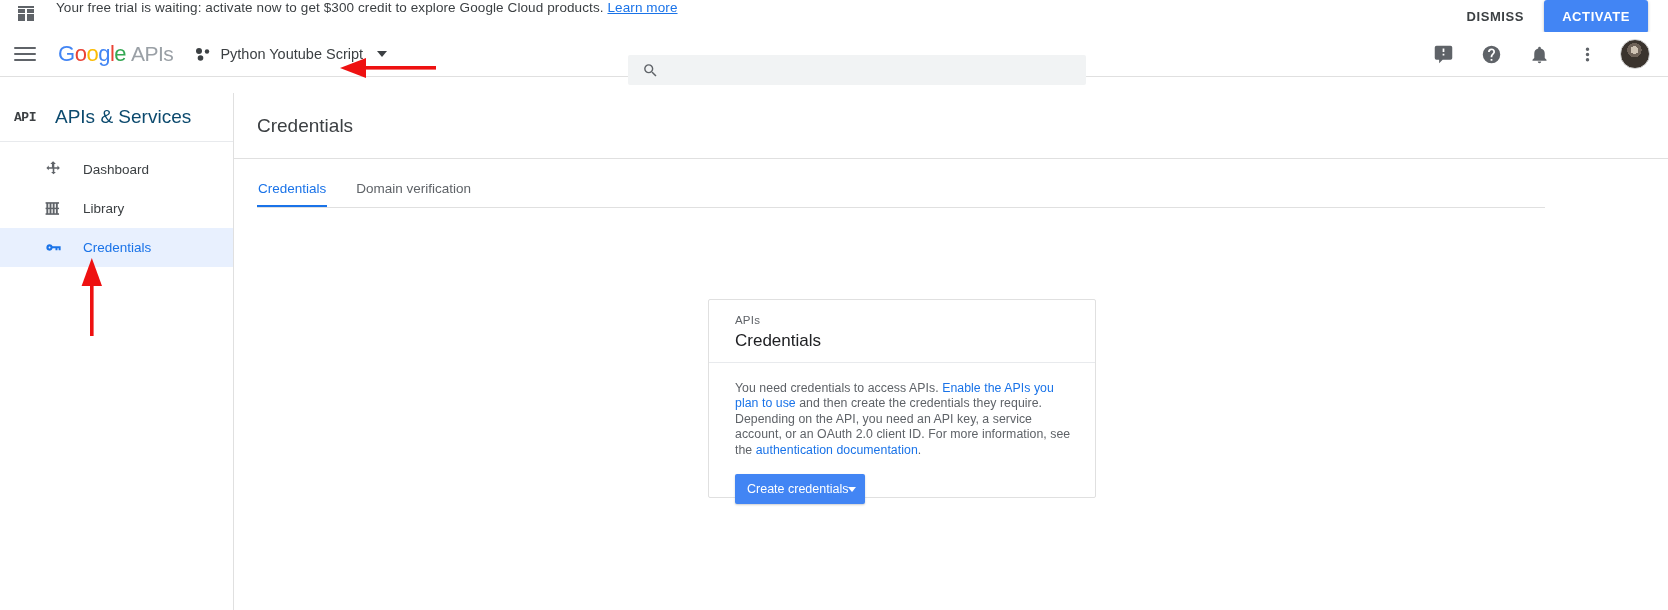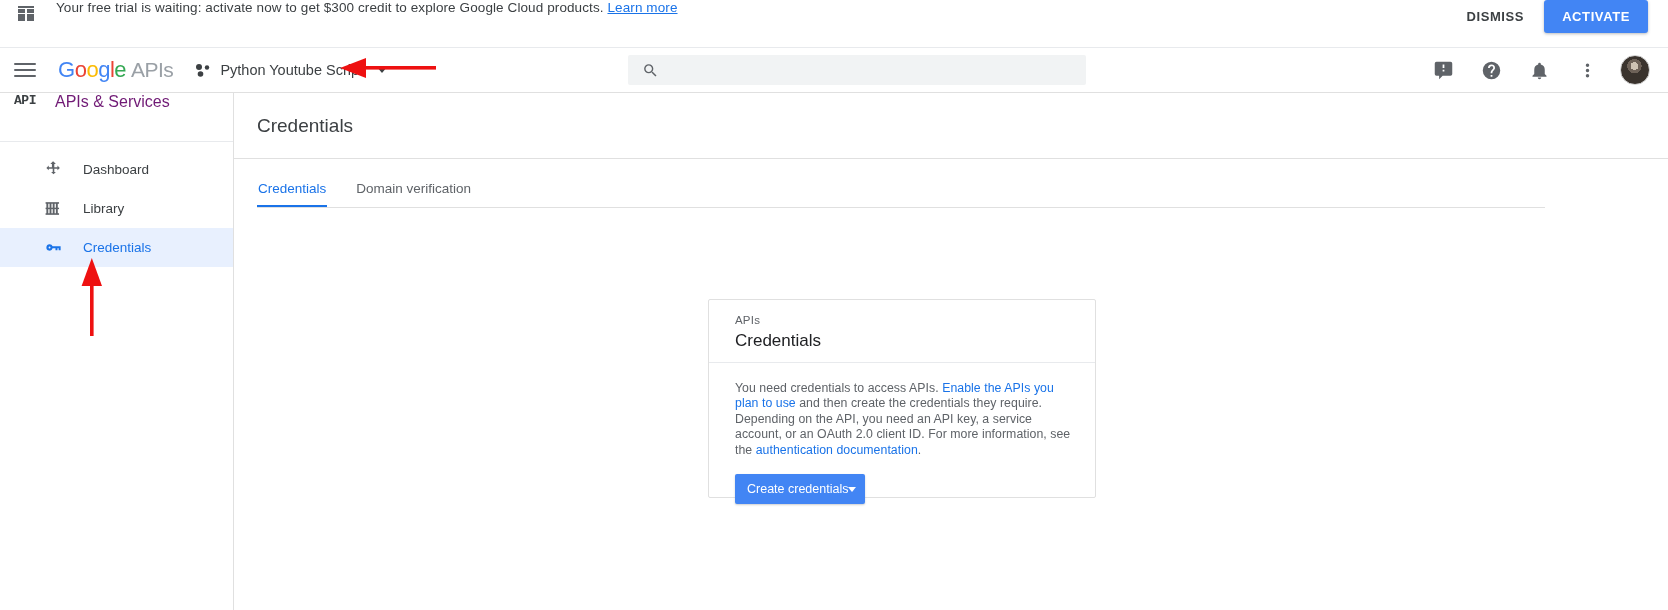--- a/index.html
+++ b/index.html
@@ -44,7 +44,7 @@
 
   
   .appbar {
-    position: absolute; top: 48px; left: 0;
+    position: absolute; top: 32px; left: 0;
     width: 1668px; height: 45px;
     background: #fff;
     border-bottom: 1px solid #e0e0e0;

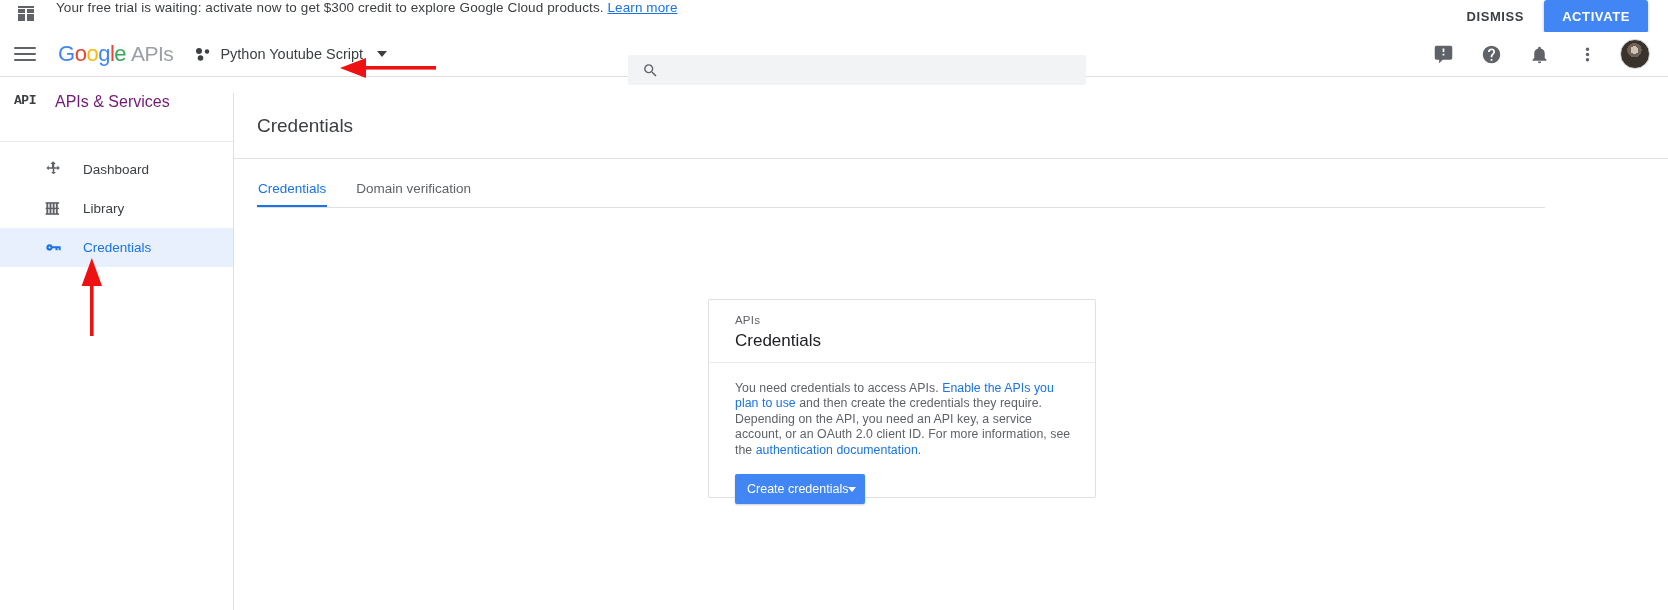--- a/index.html
+++ b/index.html
@@ -105,7 +105,7 @@
     background: #fff; border-right: 1px solid #e0e0e0;
   }
   .sb-header {
-    height: 49px; display:flex; align-items:flex-start;
+    height: 49px; display:flex; align-items:center;
     border-bottom: 1px solid #e8eaed;
   }
   .api-mark {

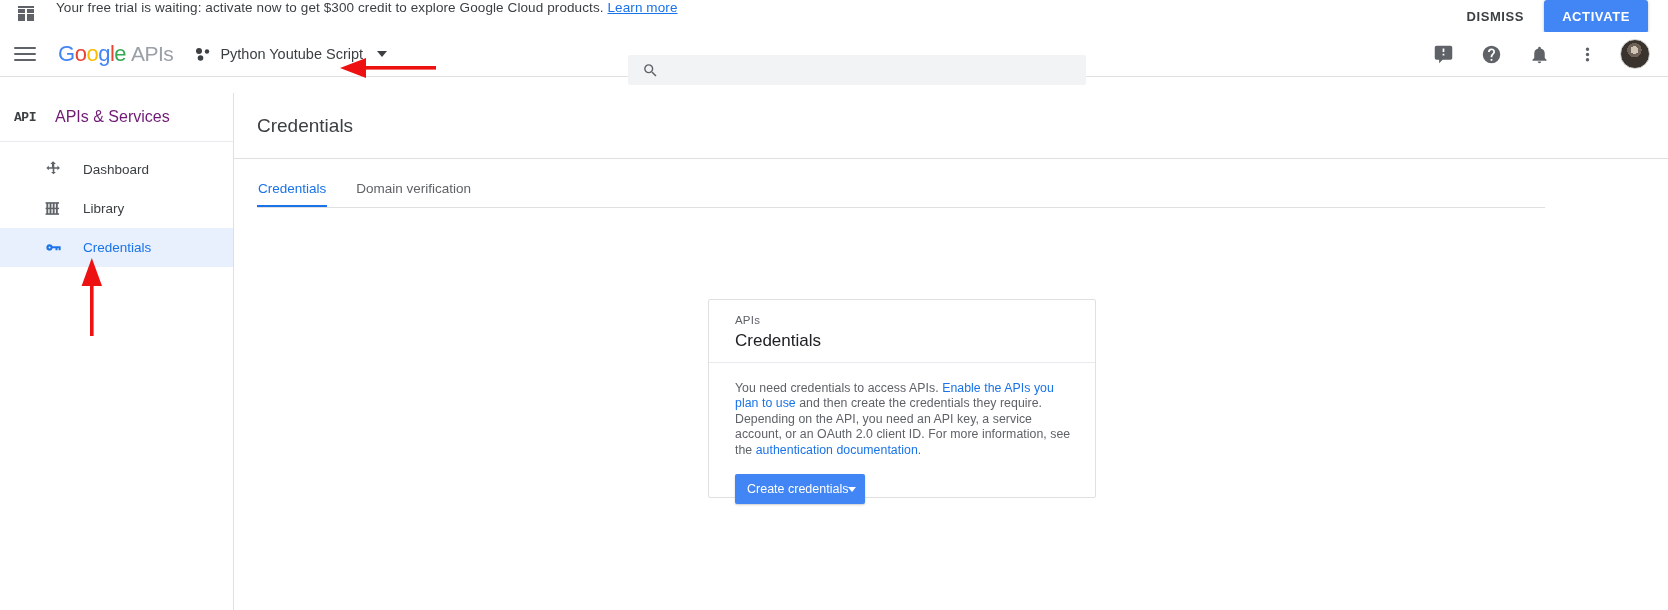--- a/index.html
+++ b/index.html
@@ -113,7 +113,7 @@
     font-family: "Liberation Mono", monospace; font-weight: 700;
     font-size: 13px; color: #3c4043; letter-spacing: -.5px;
   }
-  .sb-title { margin-left: 17px; font-size: 16px; color: #701a75; }
+  .sb-title { margin-left: 17px; font-size: 19px; color: #0c4a6e; }
   .sb-list { padding-top: 8px; }
   .sb-item {
     height: 39px; display:flex; align-items:center; cursor:pointer;

